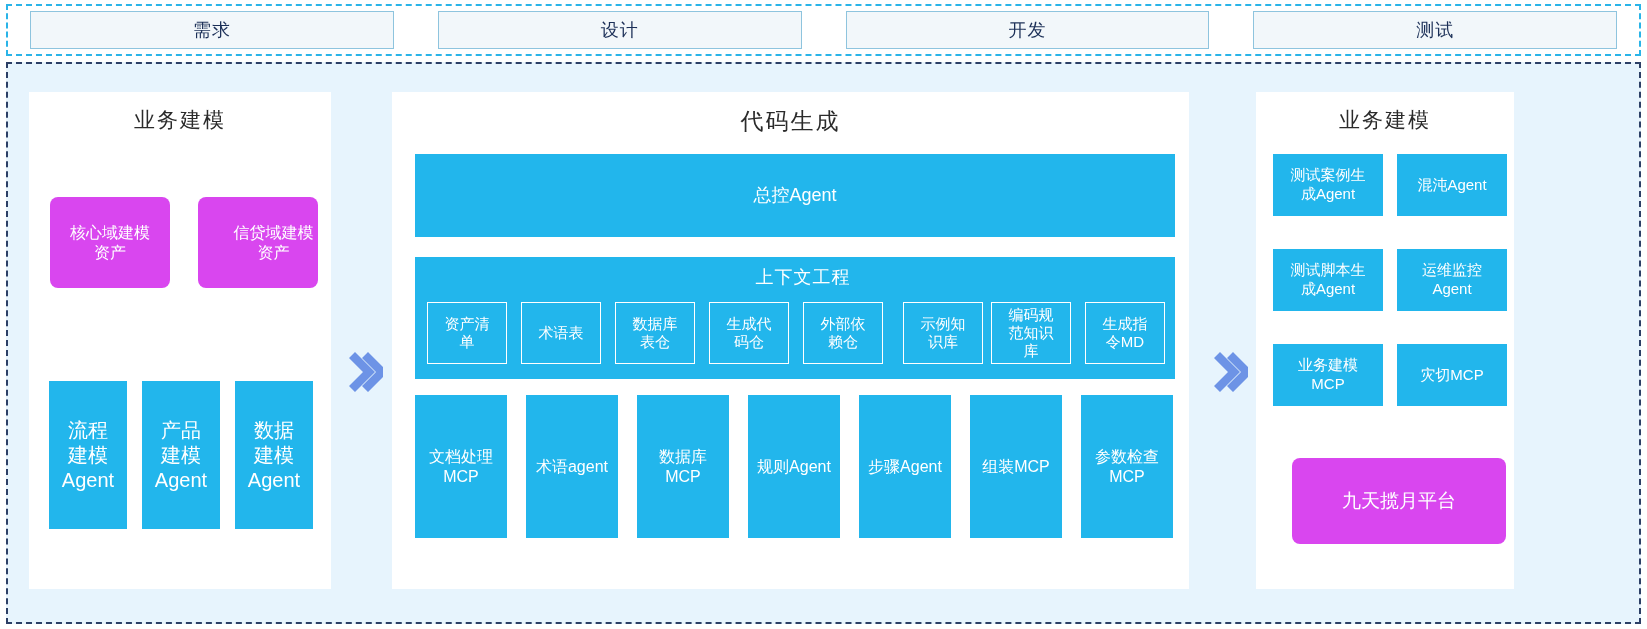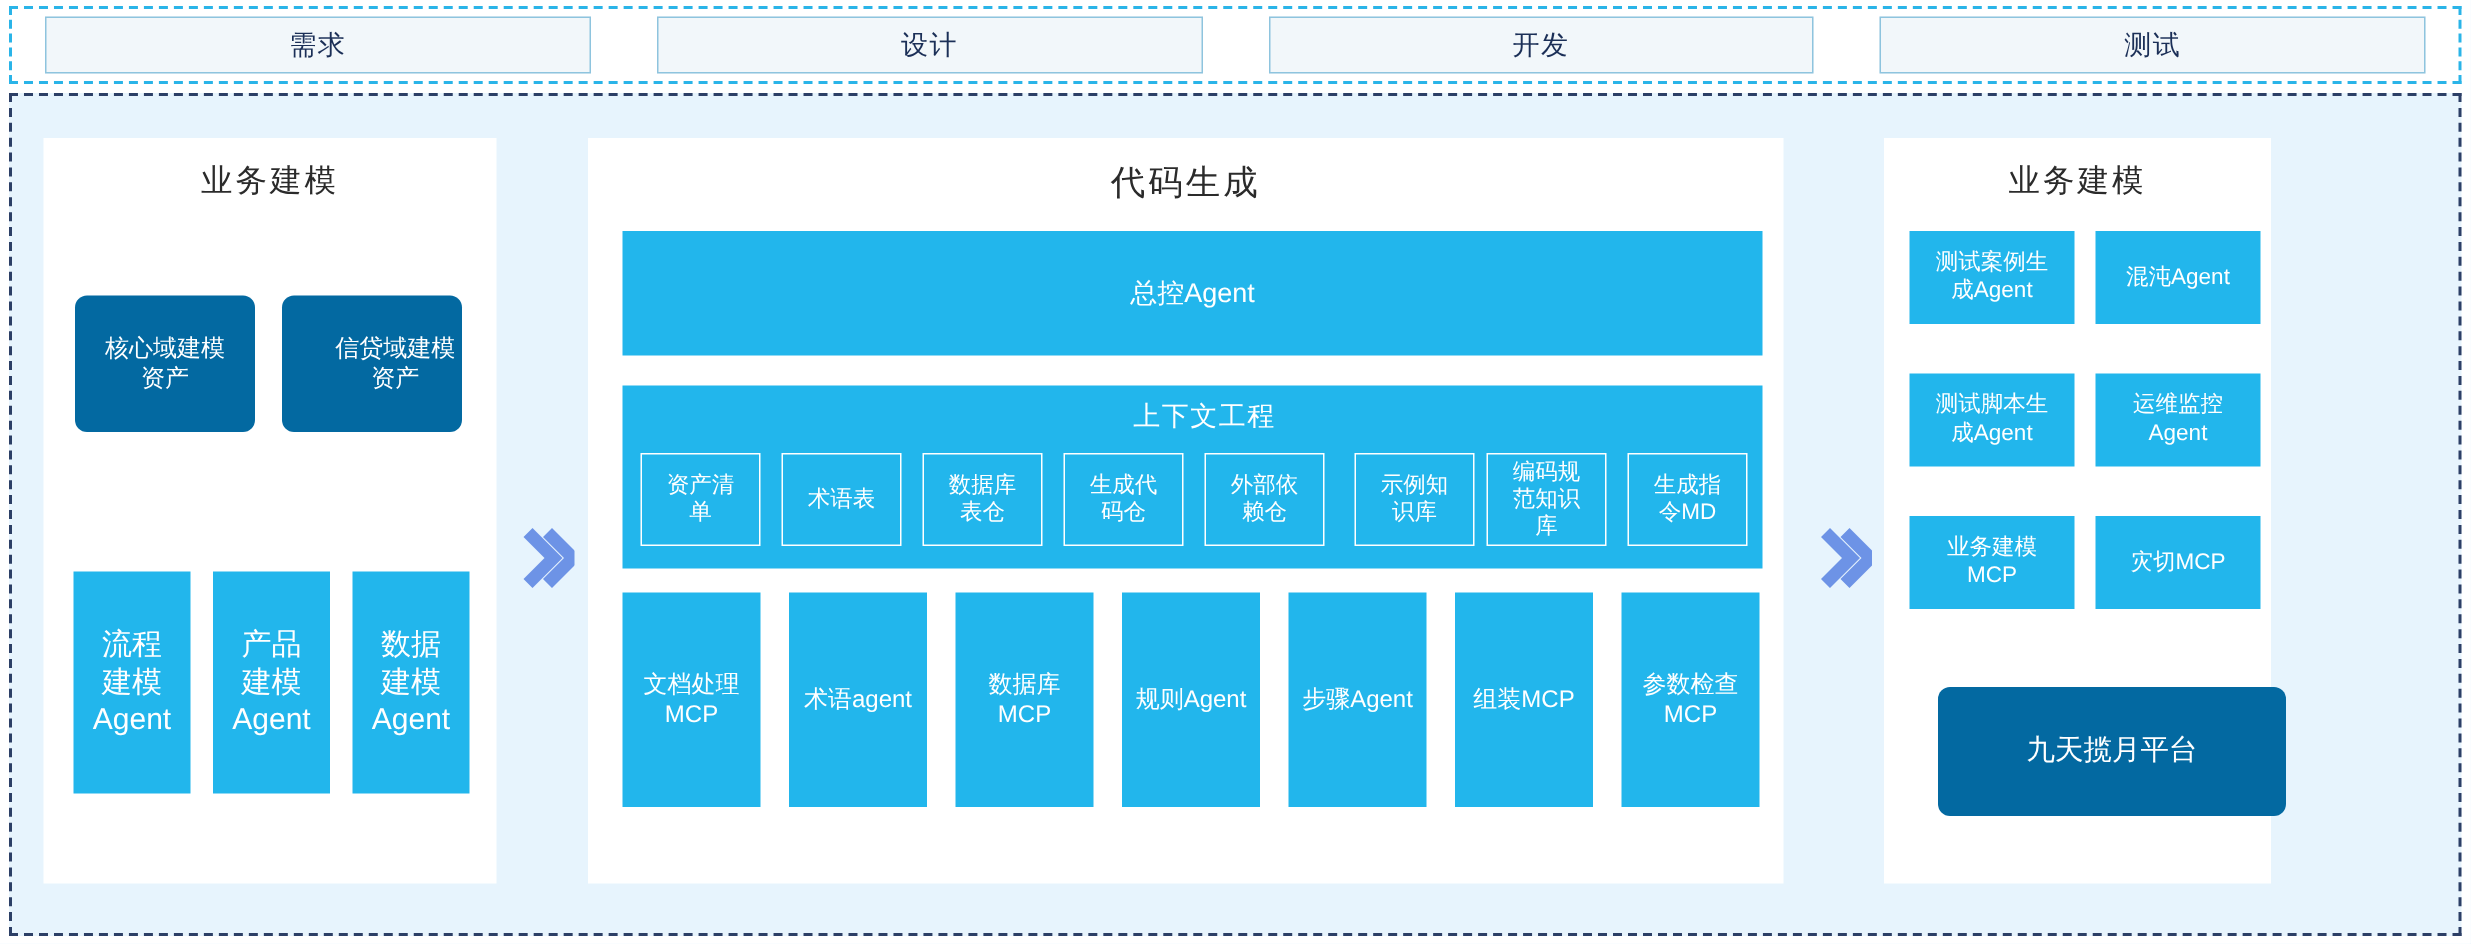--- a/index.html
+++ b/index.html
@@ -88,7 +88,7 @@
     white-space: pre-line;
   }
   .blk.cyan { background: #22b6ec; }
-  .blk.navy { background: #0369a1; border-radius: 8px; }
+  .blk.navy { background: #d946ef; border-radius: 8px; }
 
   
   .asset-box { width: 120px; height: 91px; font-size: 16px; top: 105px; }

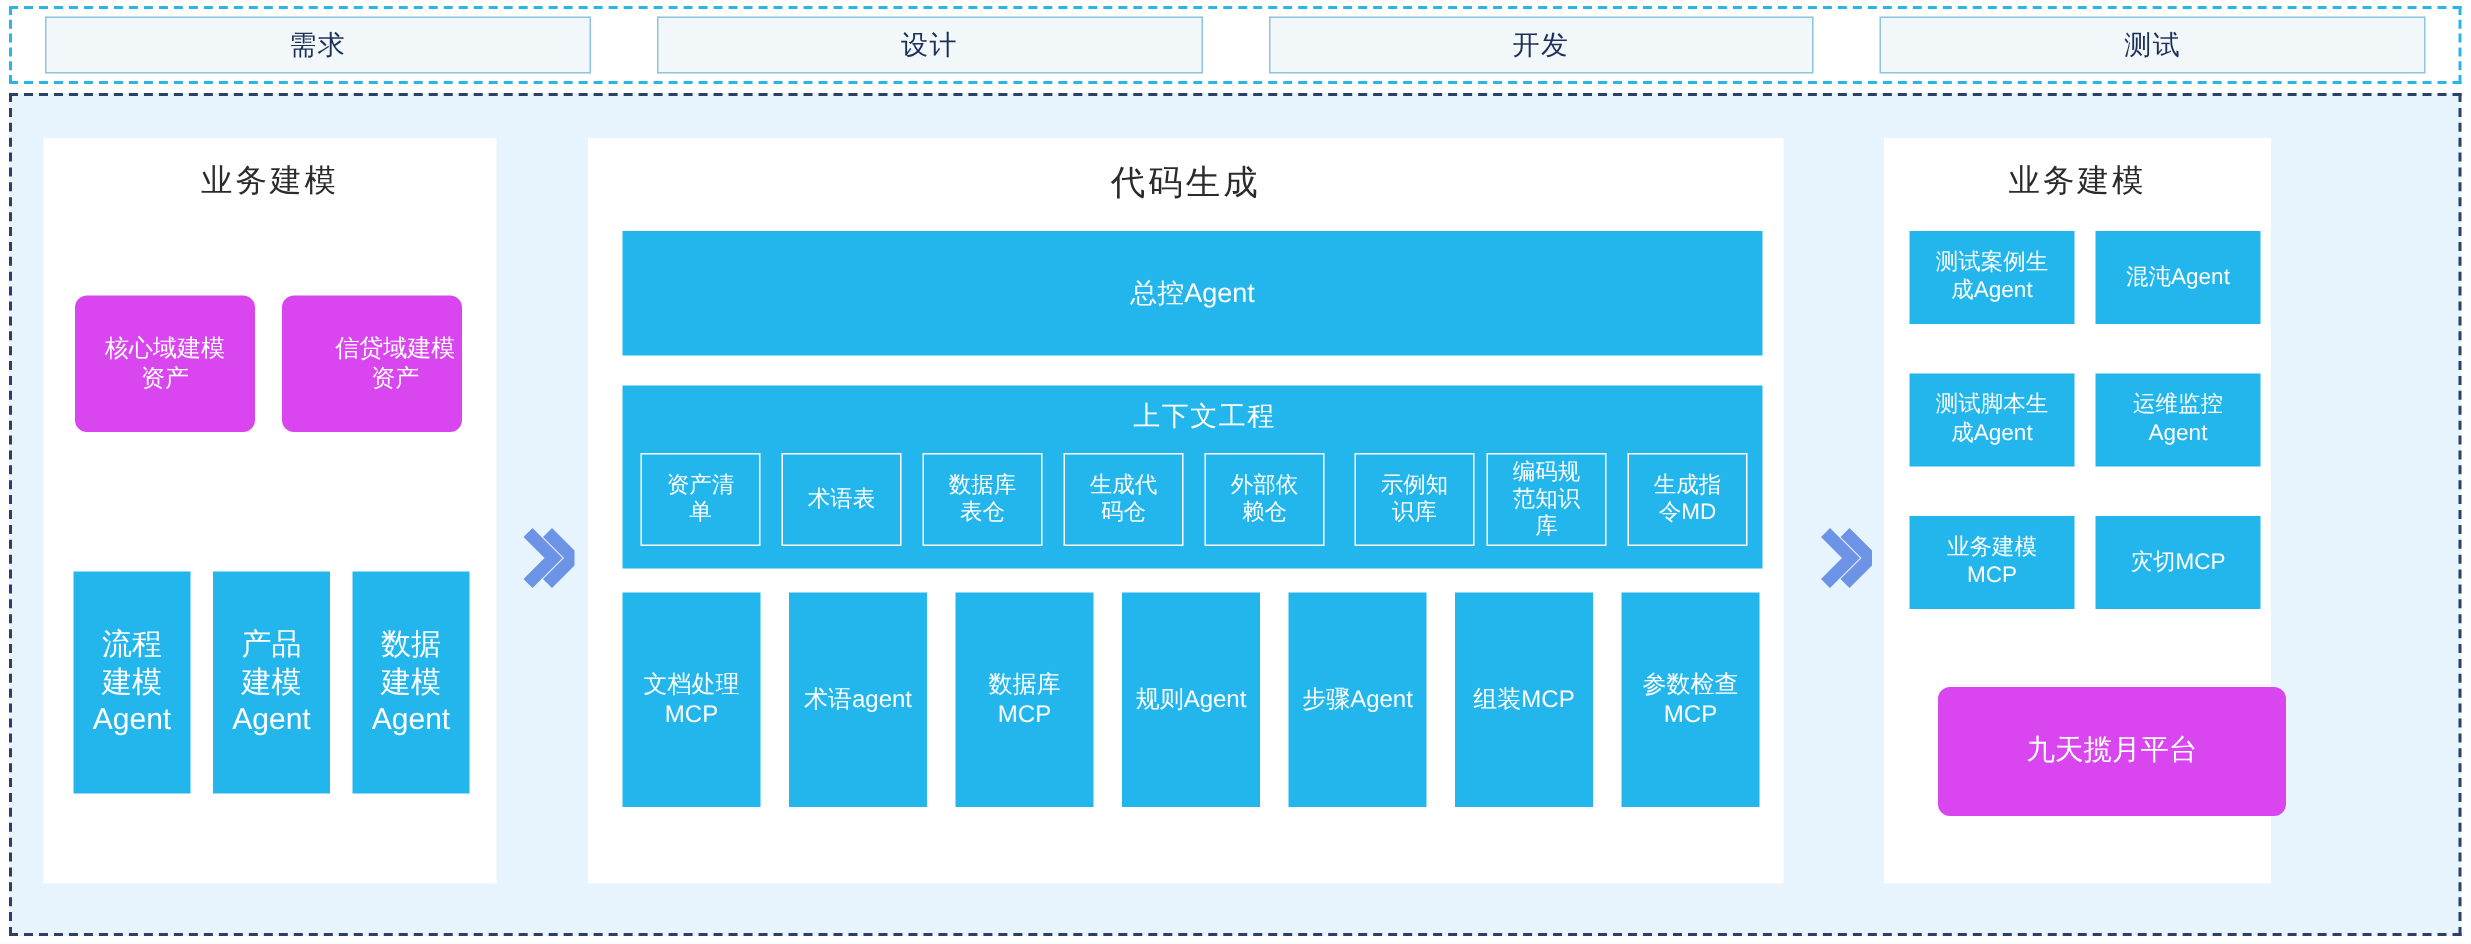--- a/index.html
+++ b/index.html
@@ -93,7 +93,7 @@
   
   .asset-box { width: 120px; height: 91px; font-size: 16px; top: 105px; }
   #asset-0 { left: 21px; }
-  #asset-1 { left: 159px; padding-left: 31px; }
+  #asset-1 { left: 169px; padding-left: 31px; }
 
   .model-agent { width: 78px; height: 148px; font-size: 20px; top: 289px; }
   #magent-0 { left: 20px; }

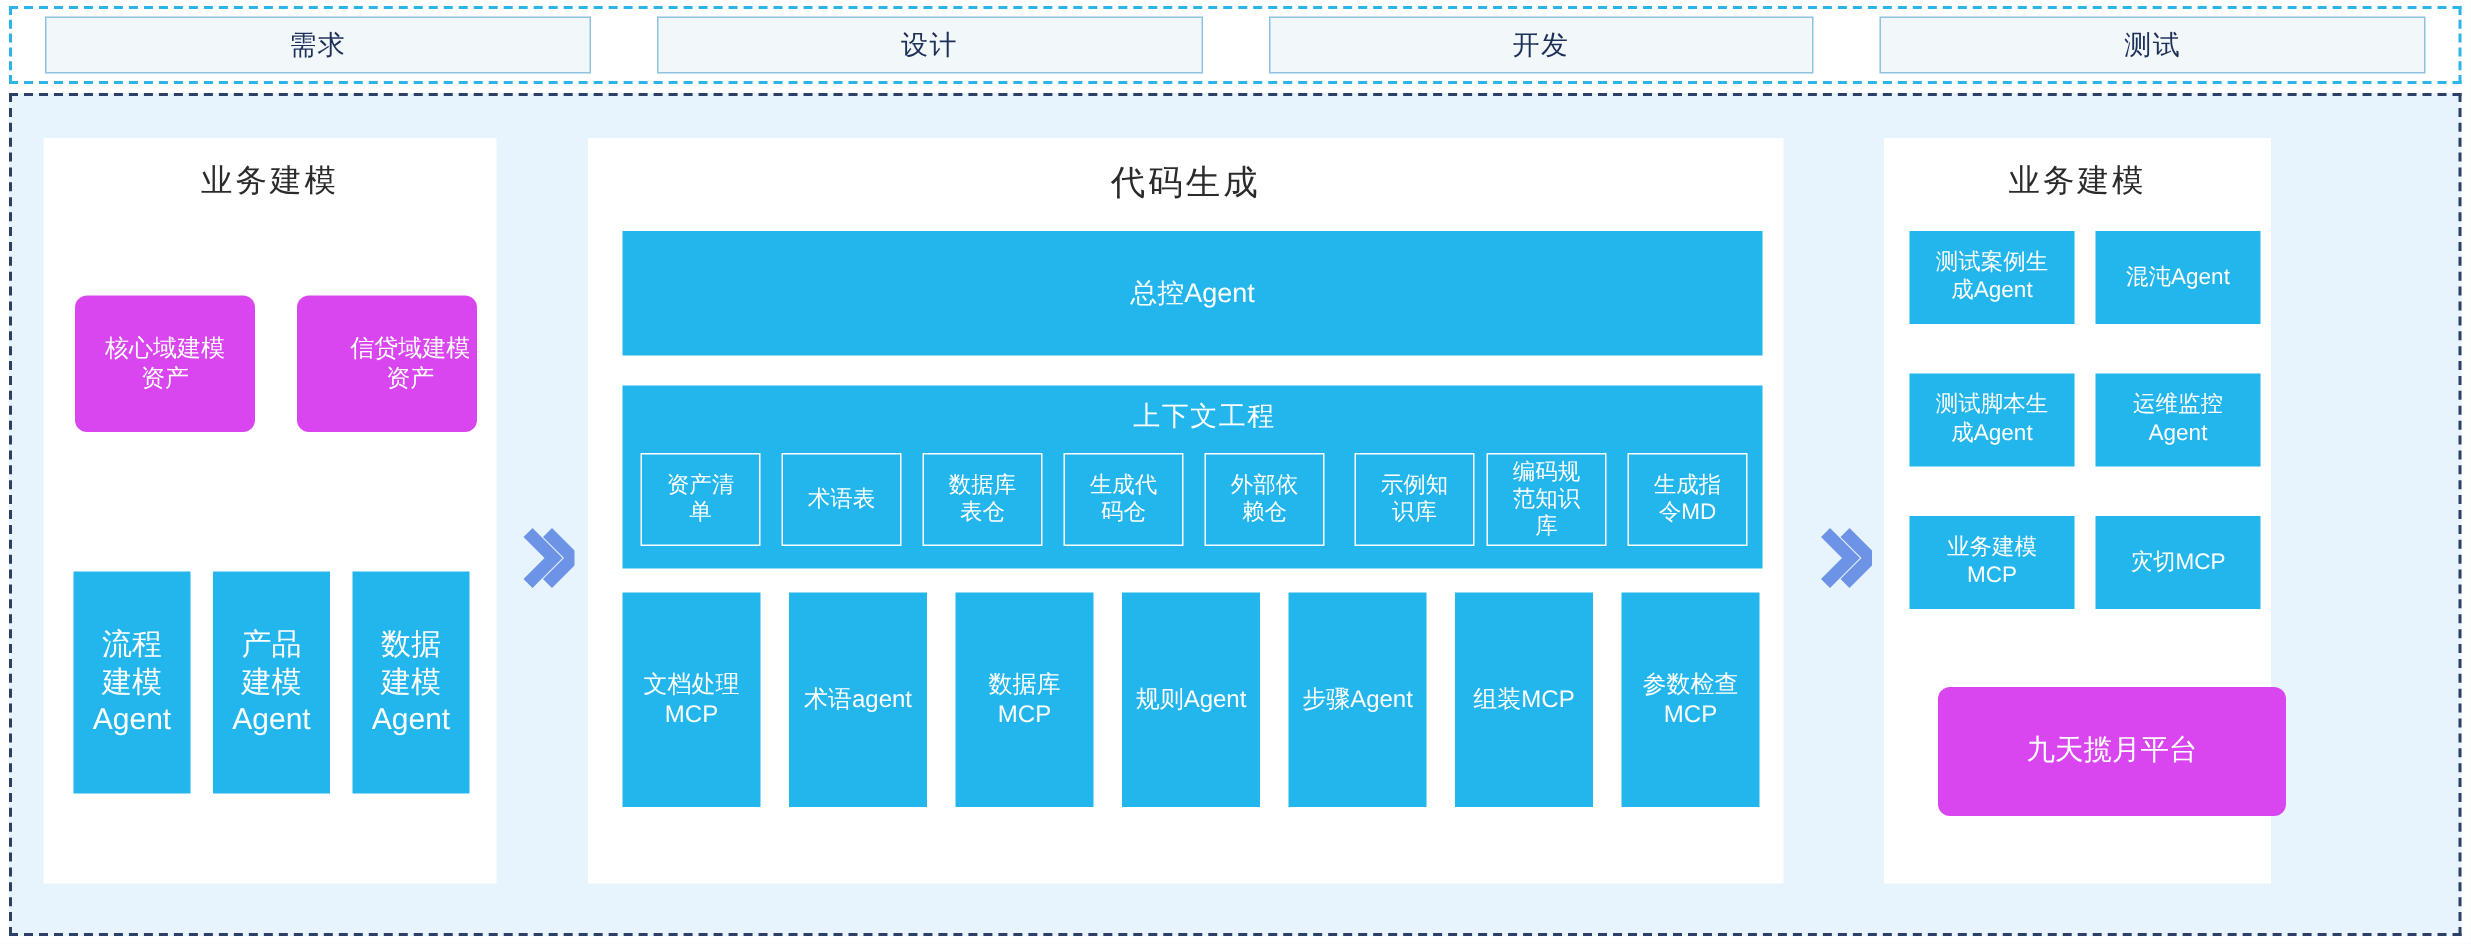--- a/index.html
+++ b/index.html
@@ -154,7 +154,7 @@
   #tb-4 { left: 17px;  top: 252px; }
   #tb-5 { left: 141px; top: 252px; }
   #platform-box {
-    left: 36px; top: 366px; width: 232px; height: 86px; font-size: 19px;
+    left: 36px; top: 366px; width: 214px; height: 86px; font-size: 19px;
   }
 
   

